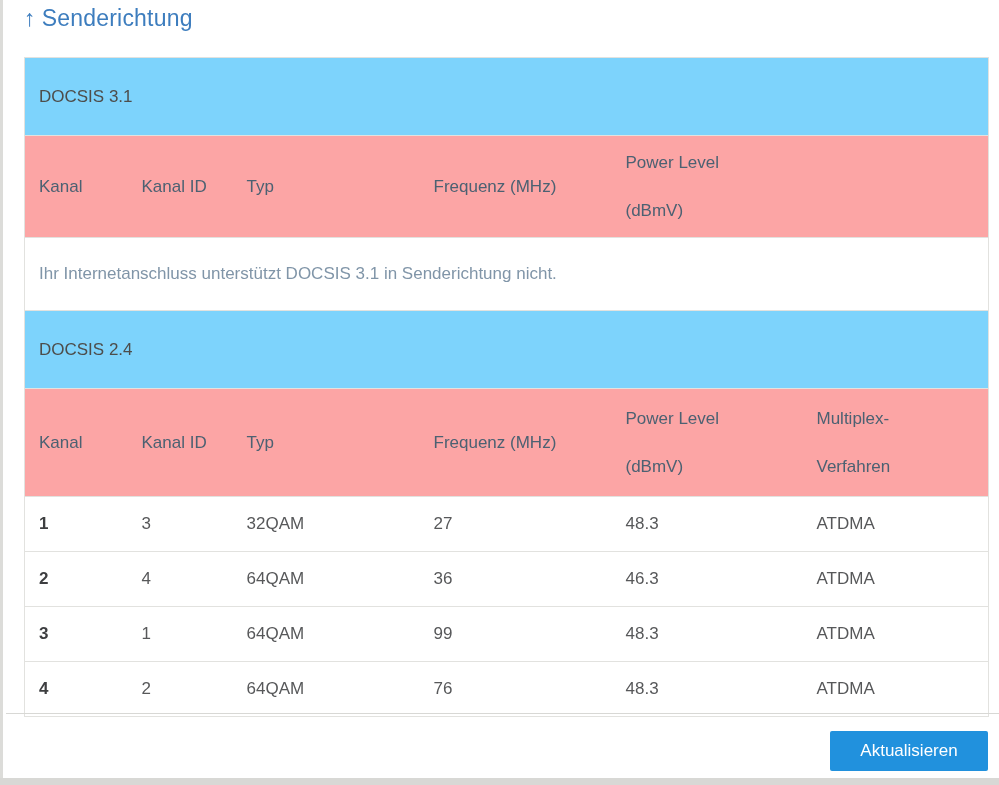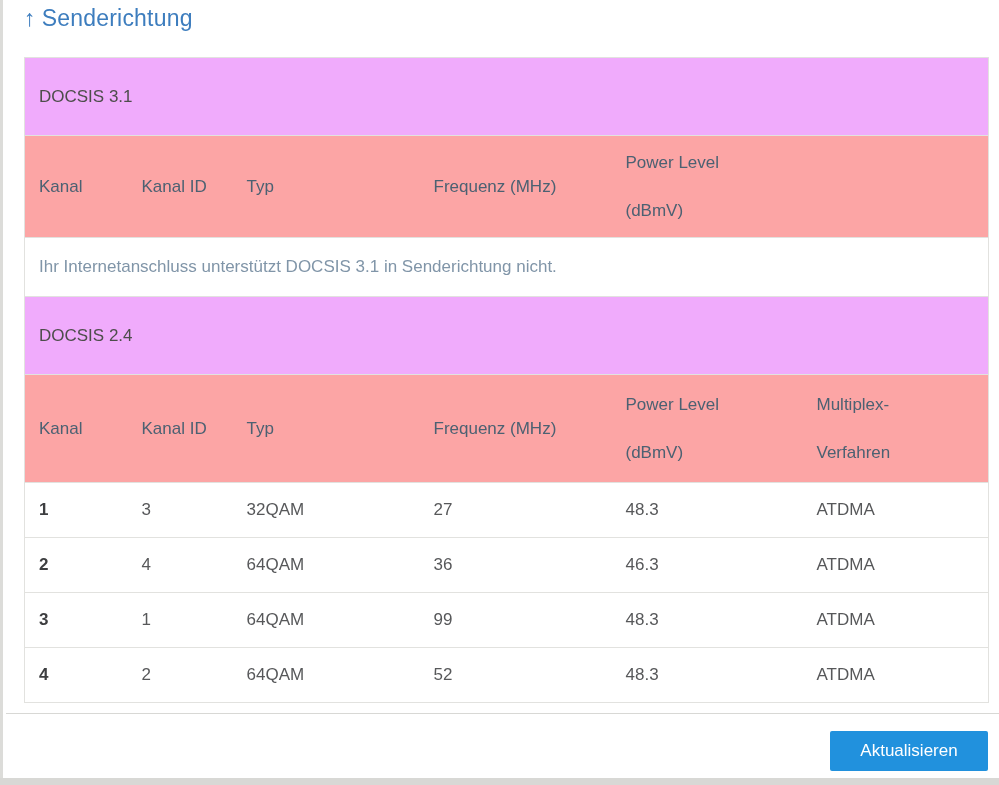--- a/index.html
+++ b/index.html
@@ -54,7 +54,7 @@
 
   tr.section-row td {
     height: 78px;
-    background: #f0abfc;
+    background: #7dd3fc;
     color: #4d4d4b;
   }
   tr.head-row td {

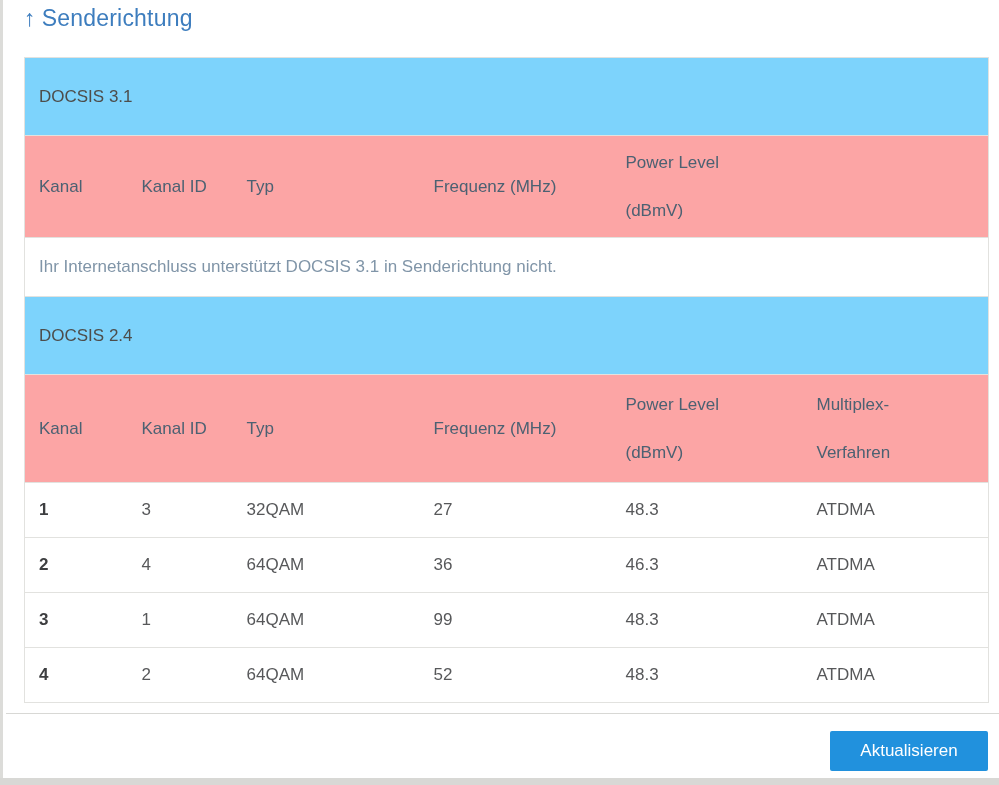--- a/index.html
+++ b/index.html
@@ -66,7 +66,7 @@
   tr.head-row.h30 td { height: 108px; }
   .hline { display: block; line-height: 48px; }
   tr.message-row td {
-    height: 59px;
+    height: 73px;
     color: #8095a8;
     background: #ffffff;
   }

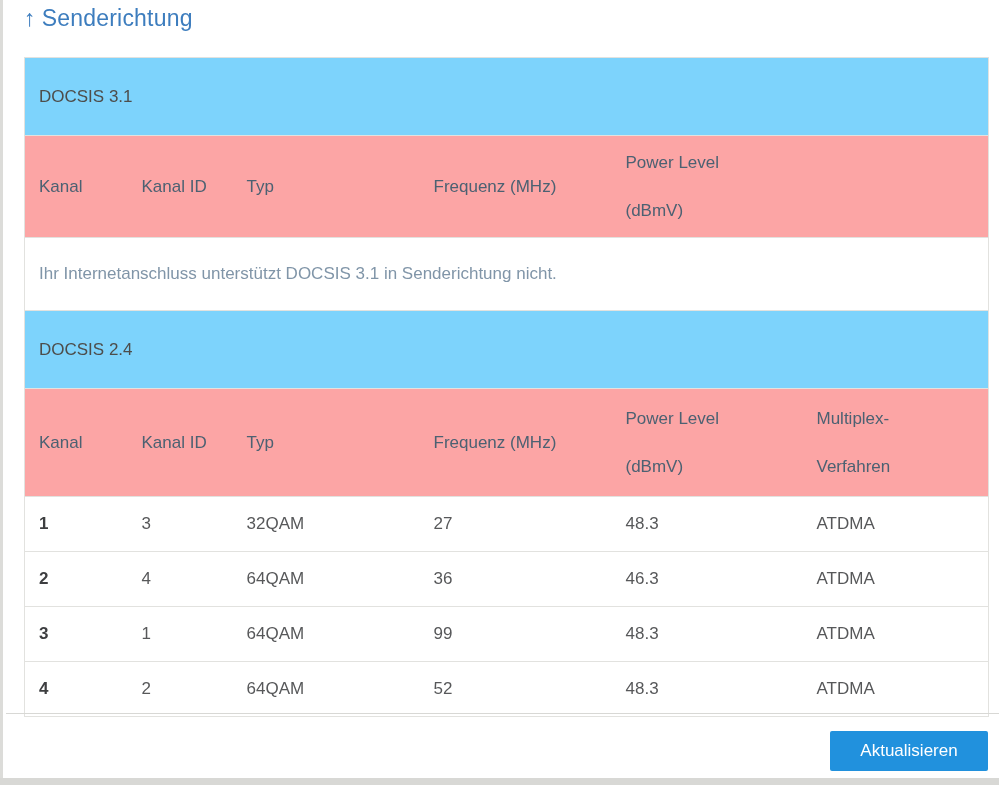--- a/index.html
+++ b/index.html
@@ -181,7 +181,7 @@
       <td class="c-kanal">4</td>
       <td>2</td>
       <td>64QAM</td>
-      <td>52</td>
+      <td>76</td>
       <td>48.3</td>
       <td>ATDMA</td>
     </tr>

